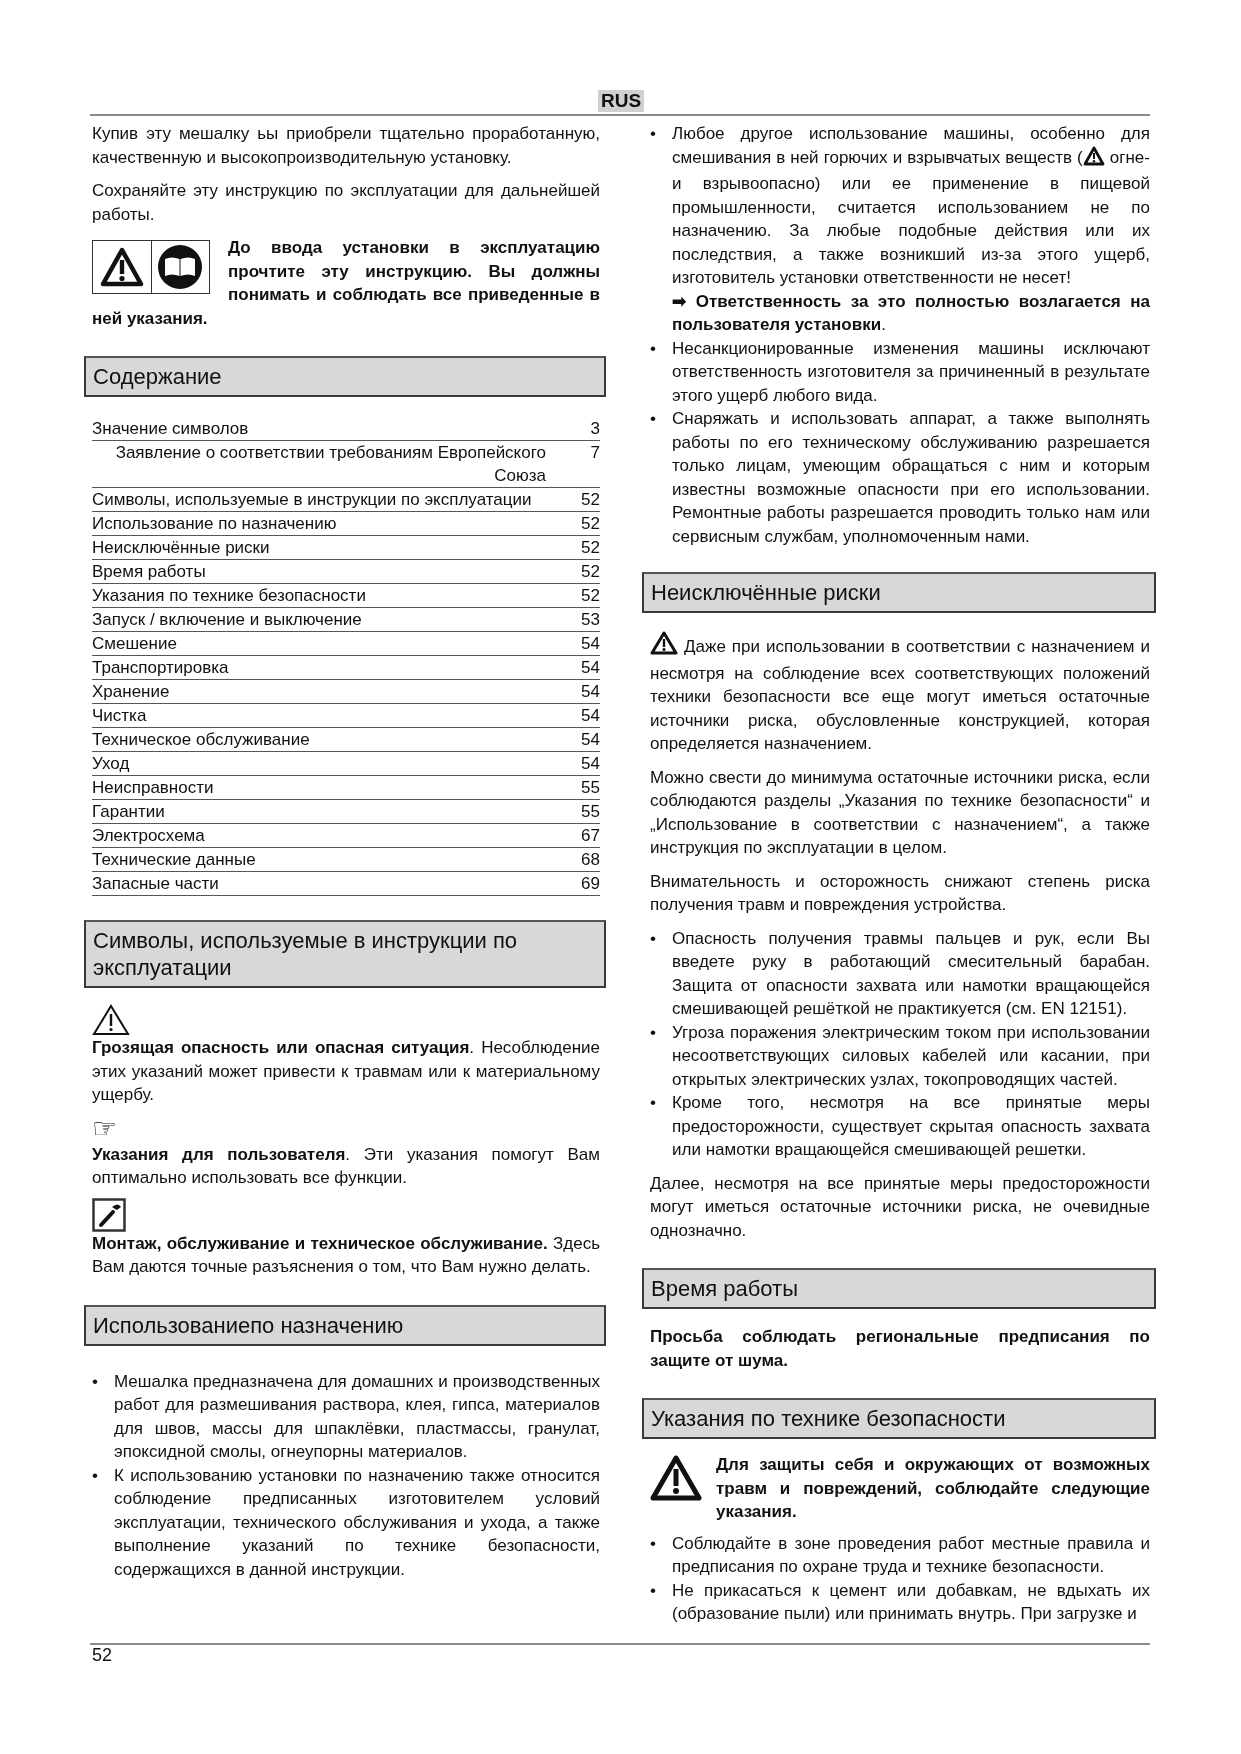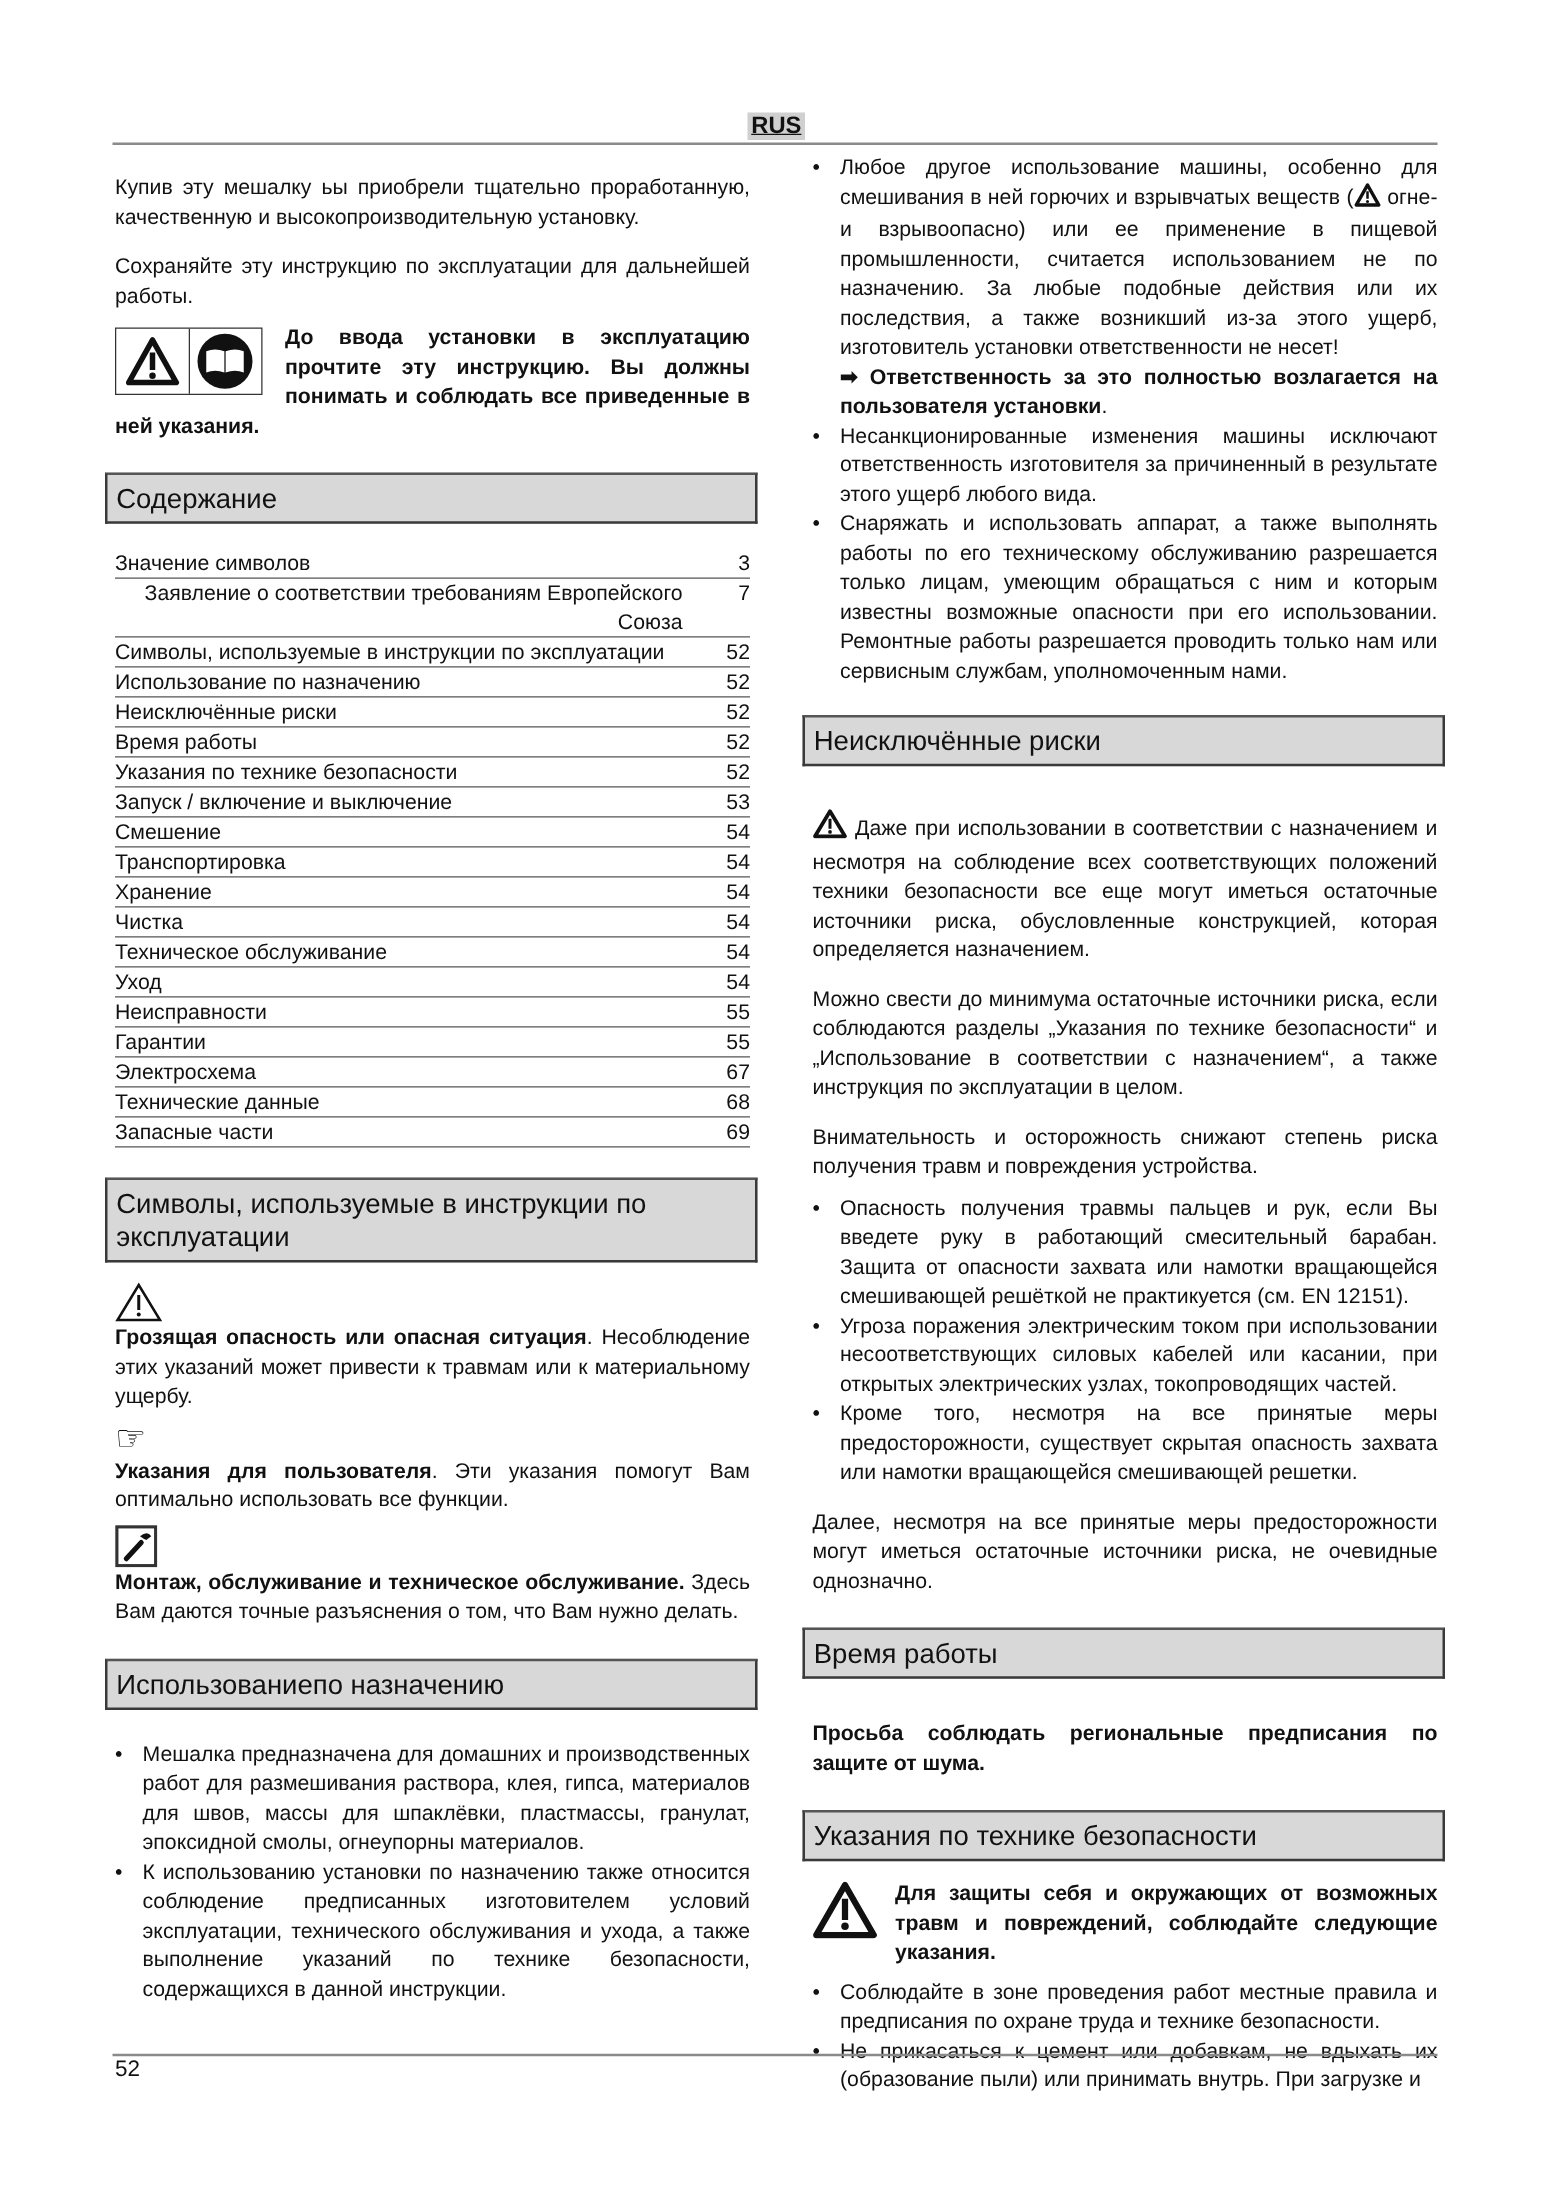--- a/index.html
+++ b/index.html
@@ -4,7 +4,7 @@
 <style>
   html, body { margin: 0; padding: 0; background: #ffffff; }
   body { width: 1241px; height: 1754px; position: relative; font-family: "Liberation Sans", sans-serif; color: #111; overflow: hidden; }
-  .lang-badge { position: absolute; left: 598px; top: 90px; background: #d0d0d0; font-weight: bold; font-size: 19px; padding: 0 3px; line-height: 22px; color: #111; text-decoration: underline; }
+  .lang-badge { position: absolute; left: 598px; top: 90px; background: #d0d0d0; font-weight: bold; font-size: 19px; padding: 0 3px; line-height: 22px; color: #111; }
   .top-rule { position: absolute; left: 90px; top: 114px; width: 1060px; height: 2px; background: #8a8a8a; }
   .bottom-rule { position: absolute; left: 90px; top: 1643px; width: 1060px; height: 2px; background: #8a8a8a; }
   .page-num { position: absolute; left: 92px; top: 1645px; font-size: 18px; }

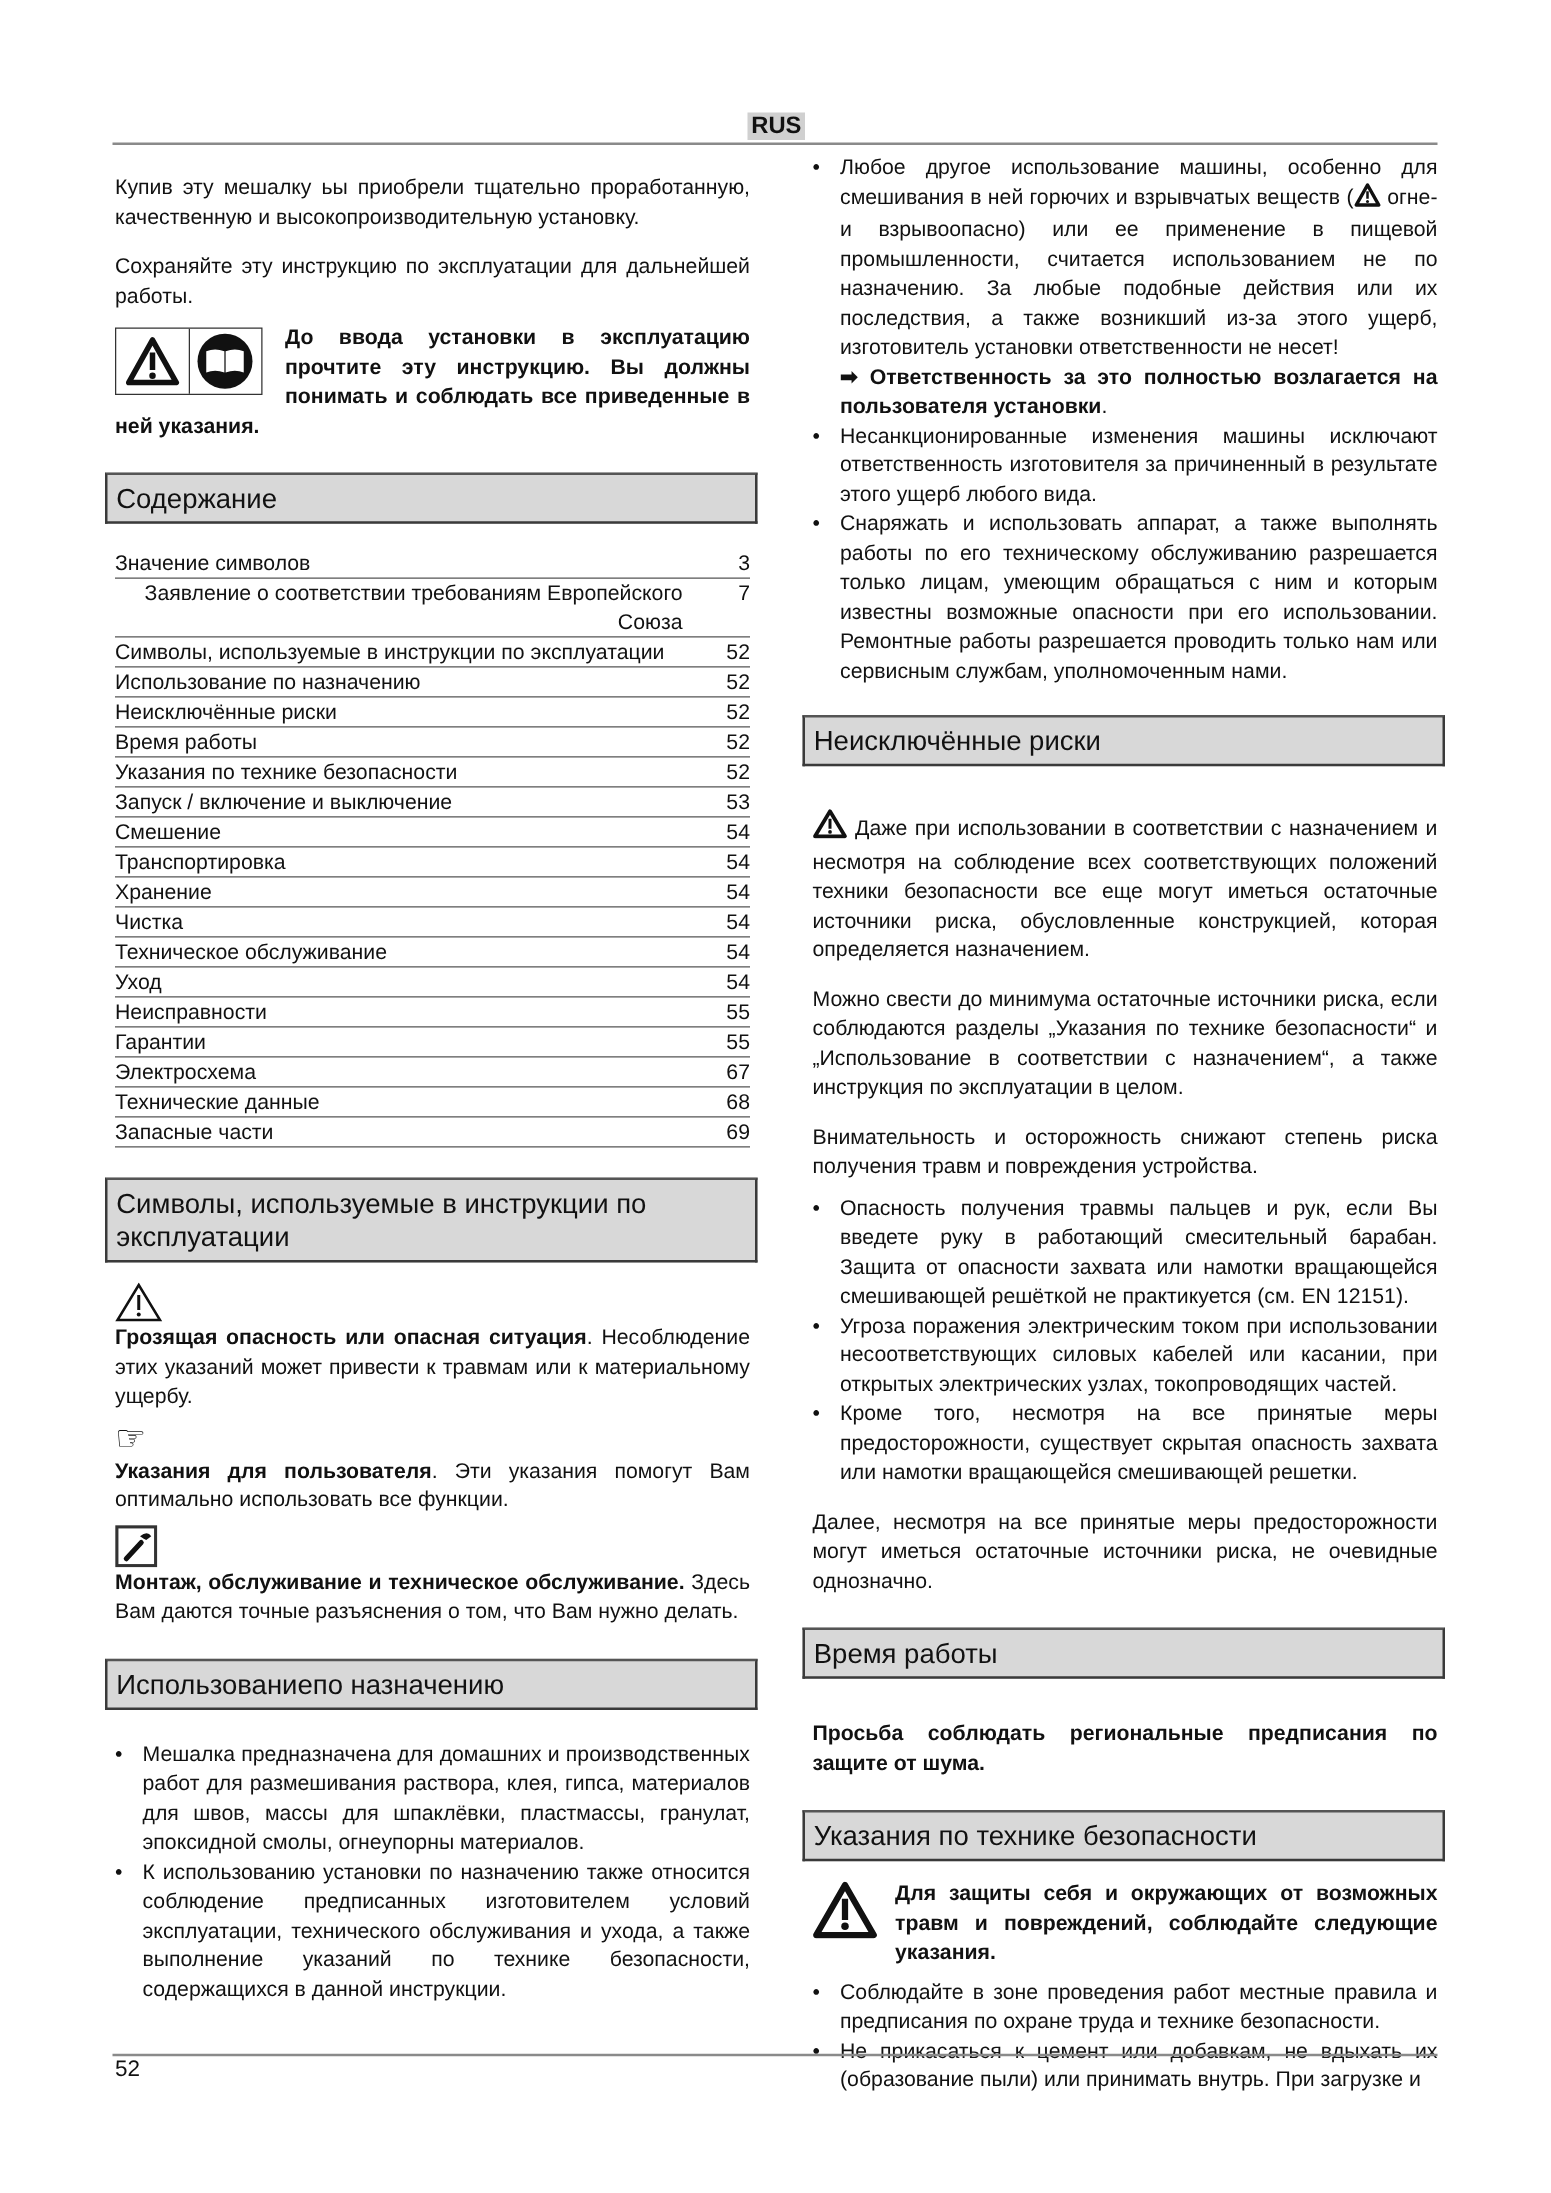--- a/index.html
+++ b/index.html
@@ -11,7 +11,7 @@
   .col { position: absolute; top: 122px; width: 508px; font-size: 17px; line-height: 23.5px; }
   .col-left { left: 92px; }
   .col-right { left: 650px; width: 500px; }
-  p { margin: 16px 0 10px 0; text-align: justify; }
+  p { margin: 0 0 10px 0; text-align: justify; }
   .bold { font-weight: bold; }
   .sec-head { background: #d8d8d8; border: 2px solid #3a3a3a; border-top-color:#555; font-weight: normal; font-size: 22px; line-height: 27px; padding: 5px 7px 5px 7px; margin-left: -8px; margin-right: -6px; }
   .notice { overflow: hidden; }

